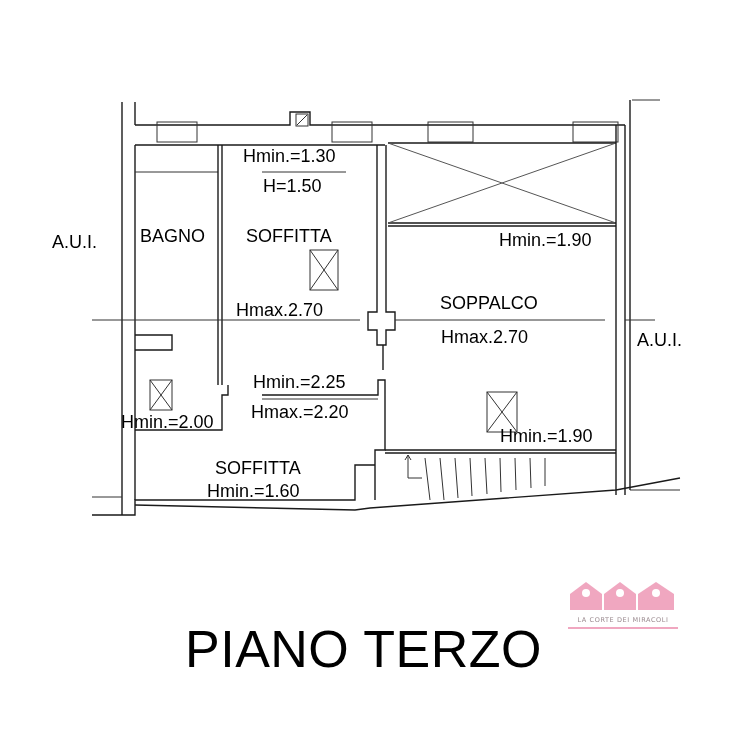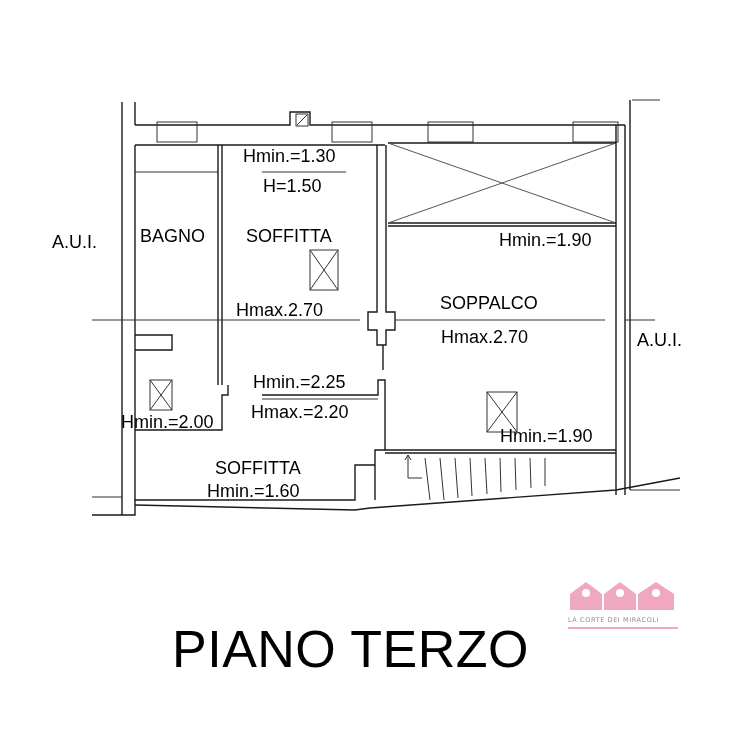--- a/index.html
+++ b/index.html
@@ -9,7 +9,7 @@
     .thin { stroke: #333; stroke-width: 1; fill: none; }
     .gray { stroke: #555; stroke-width: 1; fill: none; }
     .lbl { font-family: "Liberation Sans", sans-serif; font-size: 18px; fill: #000; }
-    .title { position: absolute; left: 172px; top: 619px; font-size: 52px; color: #000; font-family: "Liberation Sans", sans-serif; letter-spacing: 0.5px; }
+    .title { position: absolute; left: 185px; top: 619px; font-size: 52px; color: #000; font-family: "Liberation Sans", sans-serif; letter-spacing: 0.5px; }
     .logo { position: absolute; left: 568px; top: 580px; width: 110px; }
     .logo-text { font-family: "DejaVu Sans", sans-serif; font-size: 6.5px; color: #9a8a8f; letter-spacing: 0.6px; margin-top: 2px; }
     .logo-line { height: 2px; background: #f0a7c0; margin-top: 3px; }

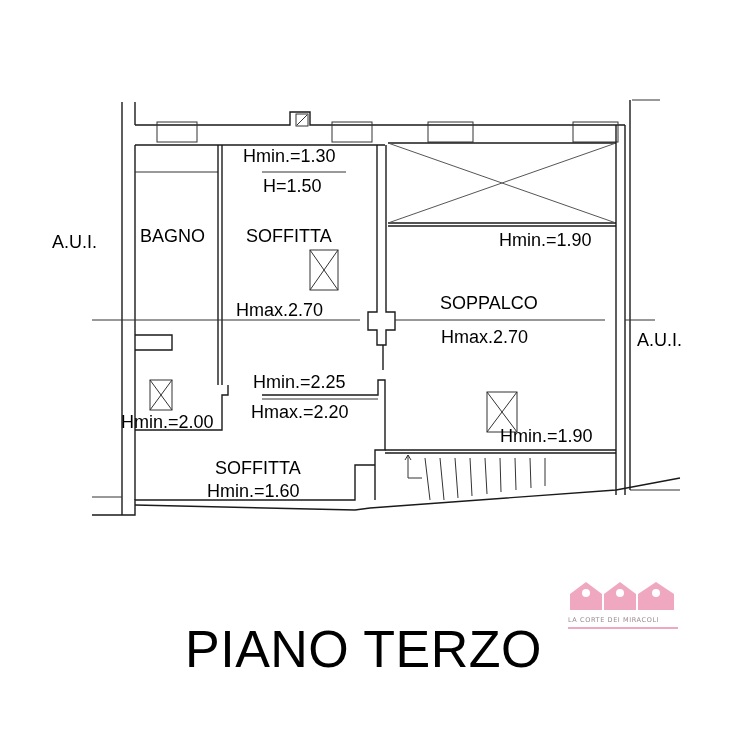--- a/index.html
+++ b/index.html
@@ -11,7 +11,7 @@
     .lbl { font-family: "Liberation Sans", sans-serif; font-size: 18px; fill: #000; }
     .title { position: absolute; left: 185px; top: 619px; font-size: 52px; color: #000; font-family: "Liberation Sans", sans-serif; letter-spacing: 0.5px; }
     .logo { position: absolute; left: 568px; top: 580px; width: 110px; }
-    .logo-text { font-family: "DejaVu Sans", sans-serif; font-size: 6.5px; color: #9a8a8f; letter-spacing: 0.6px; margin-top: 2px; }
+    .logo-text { font-family: "DejaVu Sans", sans-serif; font-size: 6.5px; color: #9a8a8f; letter-spacing: 0.6px; text-align: center; margin-top: 2px; }
     .logo-line { height: 2px; background: #f0a7c0; margin-top: 3px; }
   </style>
 </head>

